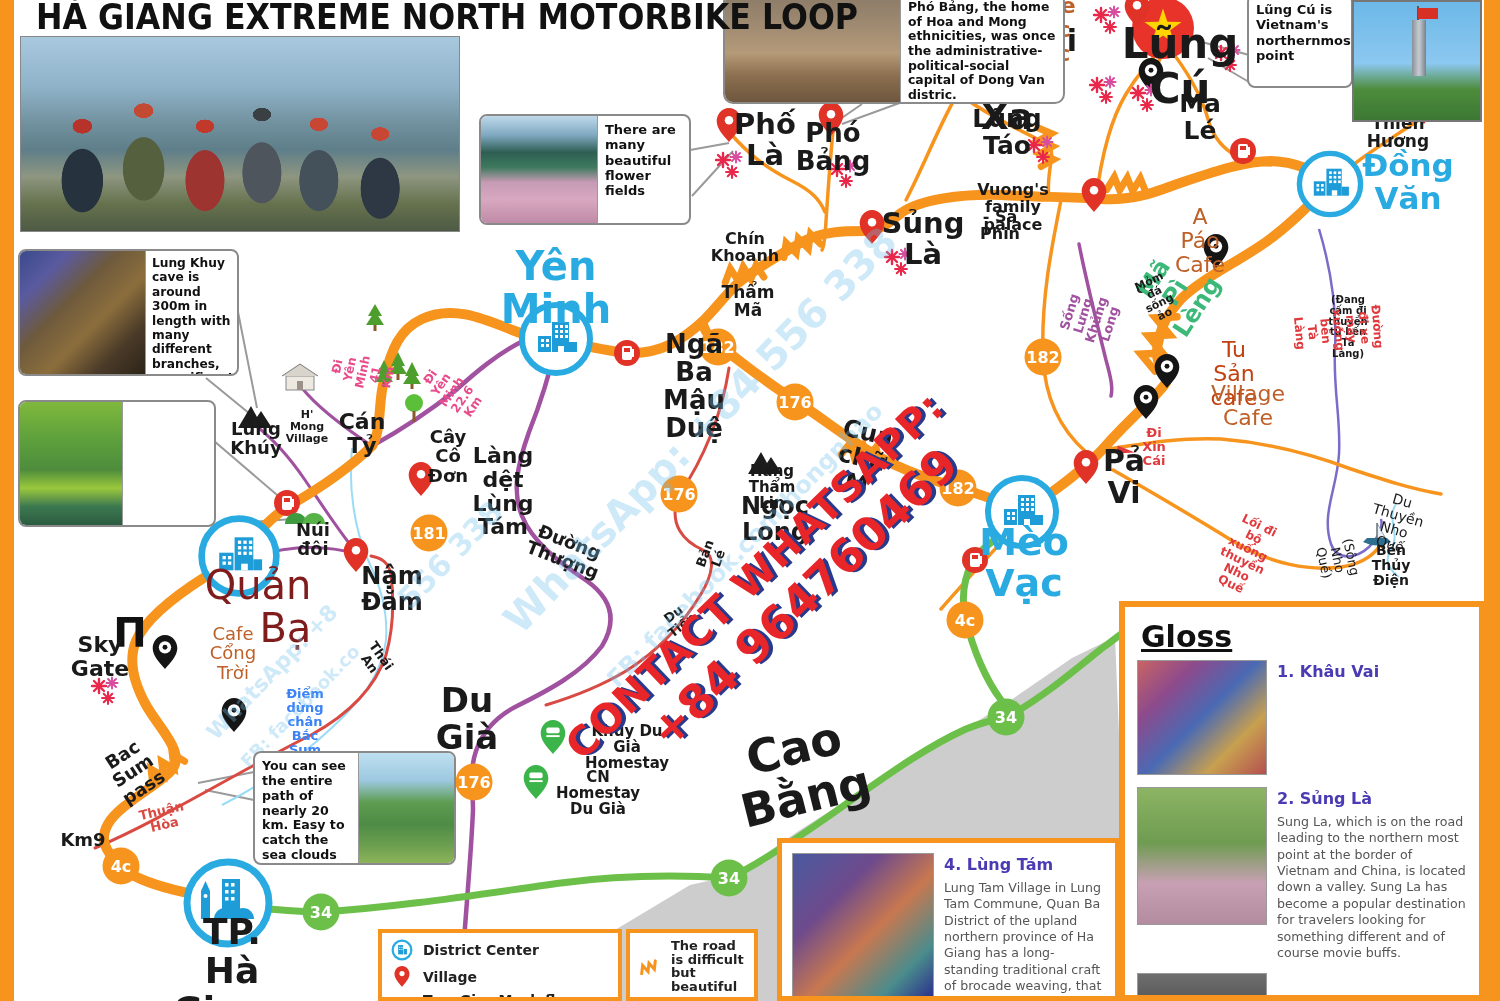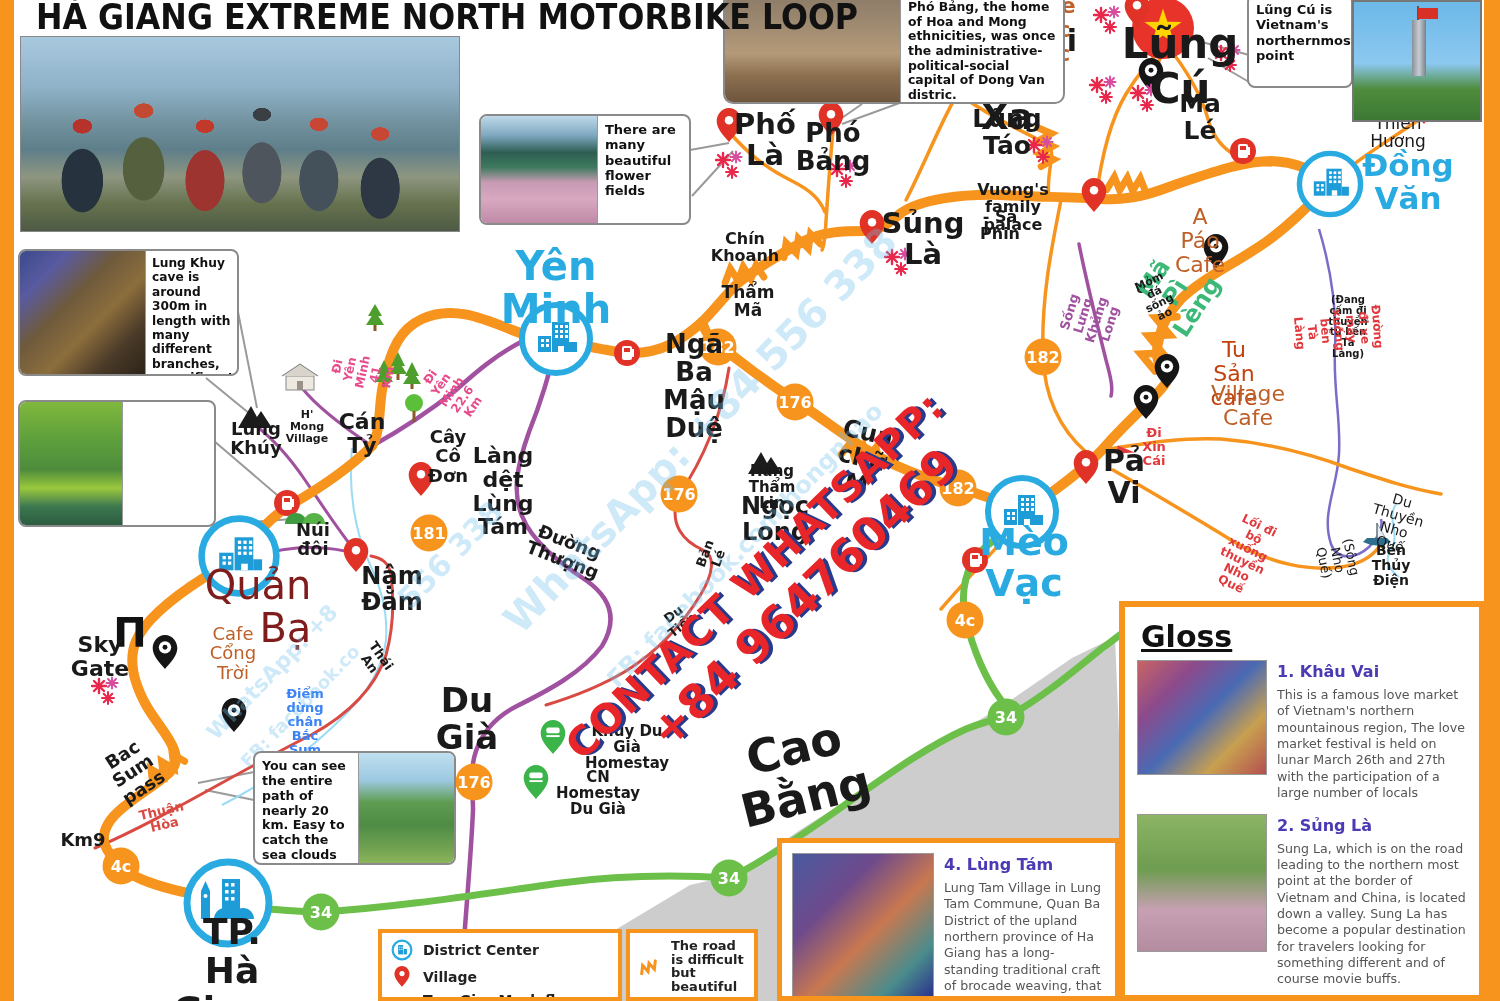--- a/index.html
+++ b/index.html
@@ -677,7 +677,7 @@
       <div class="lbl" style="left: 1007px; top: 98px; font-size: 36px; font-weight: 700; transform: translate(-50%, -50%);">Lao Xa</div>
       <div class="lbl" style="left: 1007px; top: 132px; font-size: 25px; font-weight: 700; transform: translate(-50%, -50%);">Lũng Táo</div>
       <div class="lbl" style="left: 1200px; top: 117px; font-size: 25px; font-weight: 700; transform: translate(-50%, -50%);">Ma Lé</div>
-      <div class="lbl" style="left: 1398px; top: 132px; font-size: 17px; font-weight: 400; transform: translate(-50%, -50%);">Thiên Hương</div>
+      <div class="lbl" style="left: 1398px; top: 132px; font-size: 17px; font-weight: 700; transform: translate(-50%, -50%);">Thiên Hương</div>
       <div class="lbl" style="left: 1408px; top: 182px; font-size: 31px; font-weight: 700; color: rgb(41, 171, 226); transform: translate(-50%, -50%);">Đồng Văn</div>
       <div class="lbl" style="left: 765px; top: 140px; font-size: 29px; font-weight: 700; transform: translate(-50%, -50%);">Phố Là</div>
       <div class="lbl" style="left: 833px; top: 147px; font-size: 26px; font-weight: 700; transform: translate(-50%, -50%);">Phó Bảng</div>

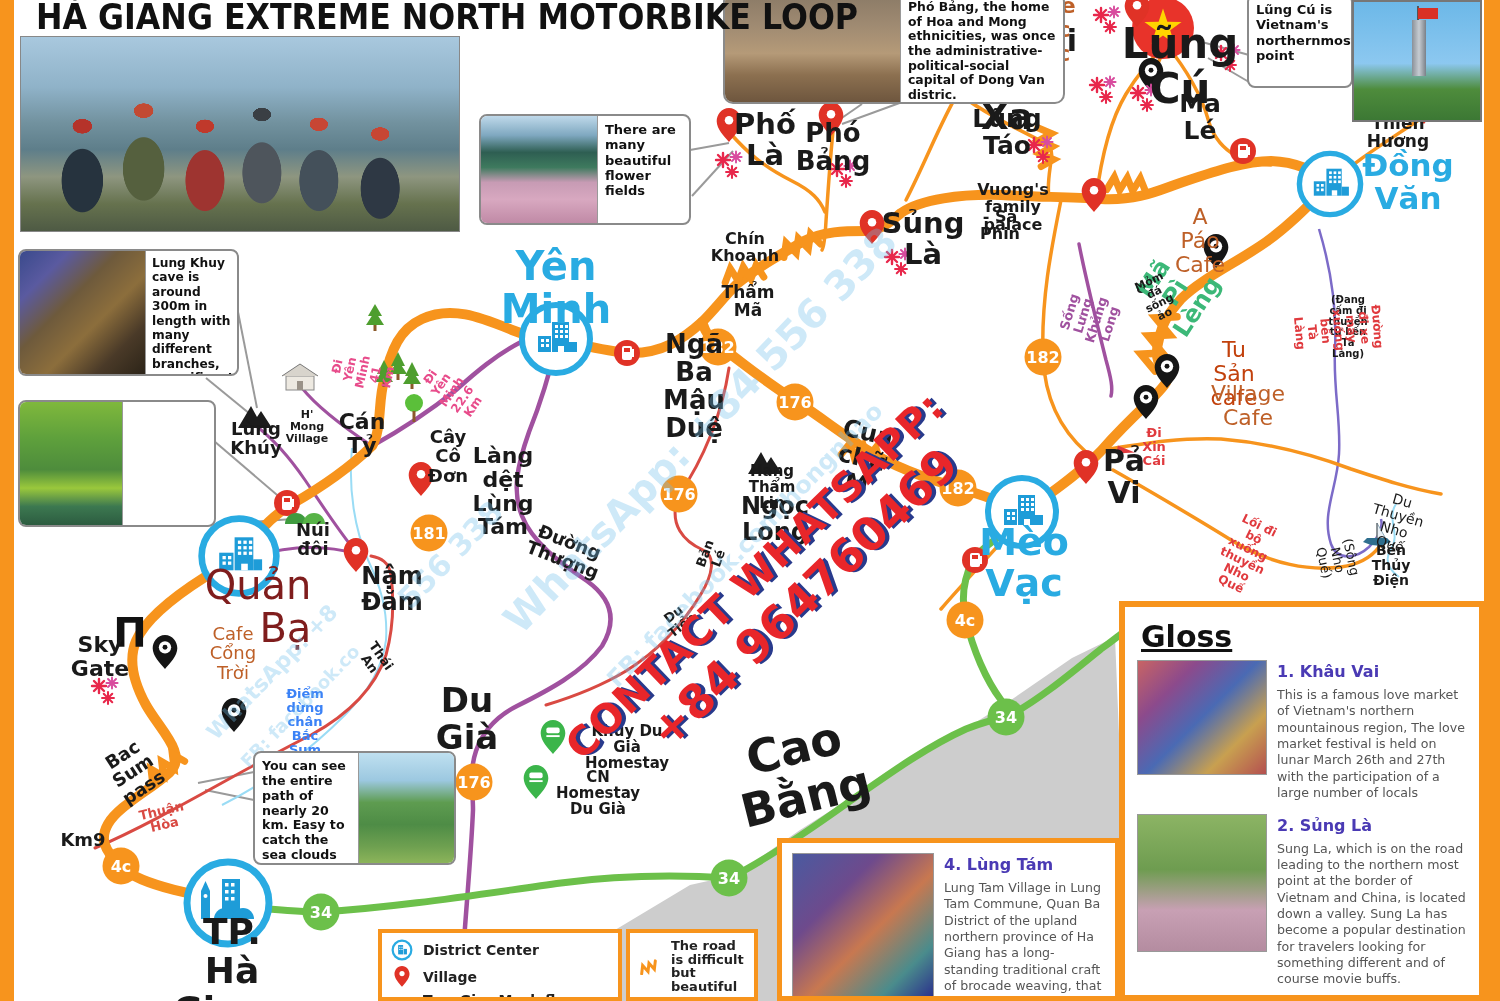--- a/index.html
+++ b/index.html
@@ -865,7 +865,6 @@
       <div class="gph photo-khauvai" style="width:130px;height:115px;"></div>
       <div>
         <div class="gtitle">1. Khâu Vai</div>
-        <div class="gbody">This is a famous love market of Vietnam's northern mountainous region, The love market festival is held on lunar March 26th and 27th with the participation of a large number of locals</div>
       </div>
     </div>
     <div class="gitem">

